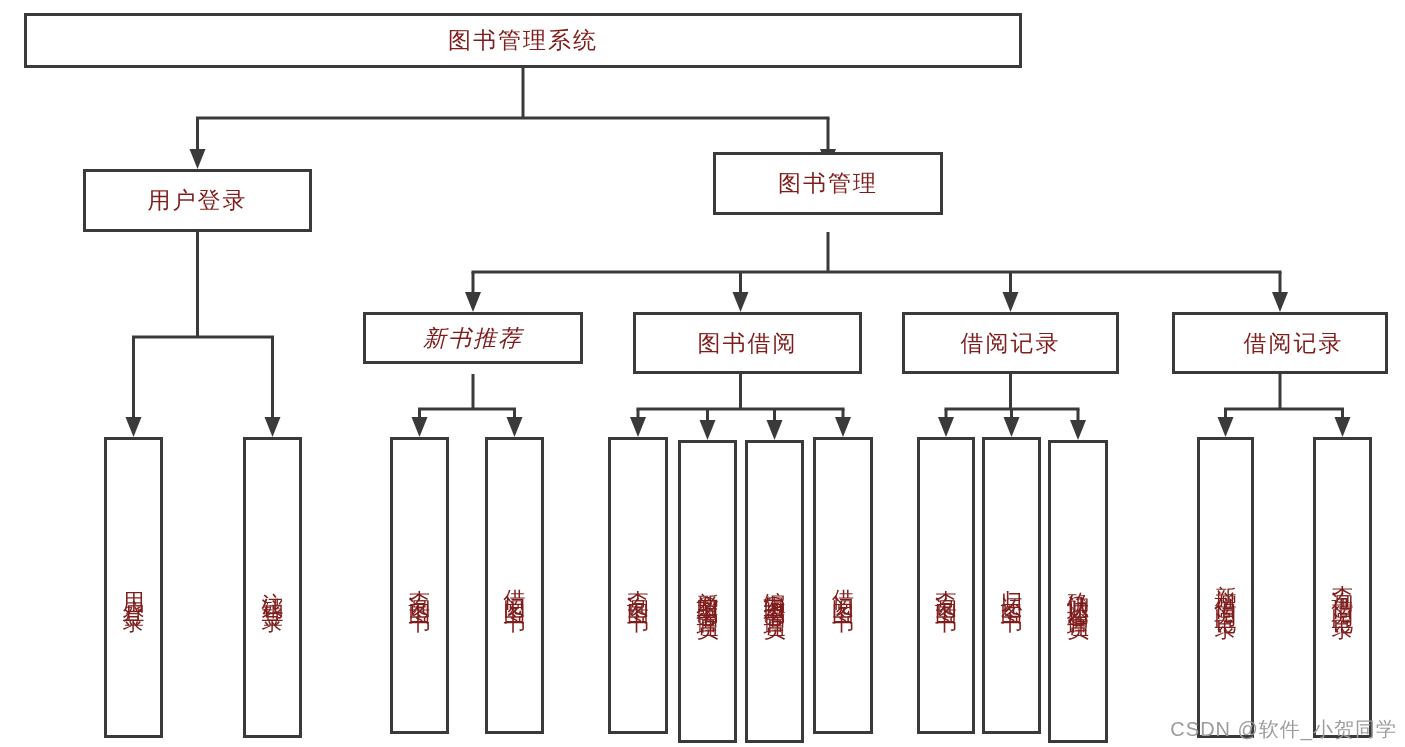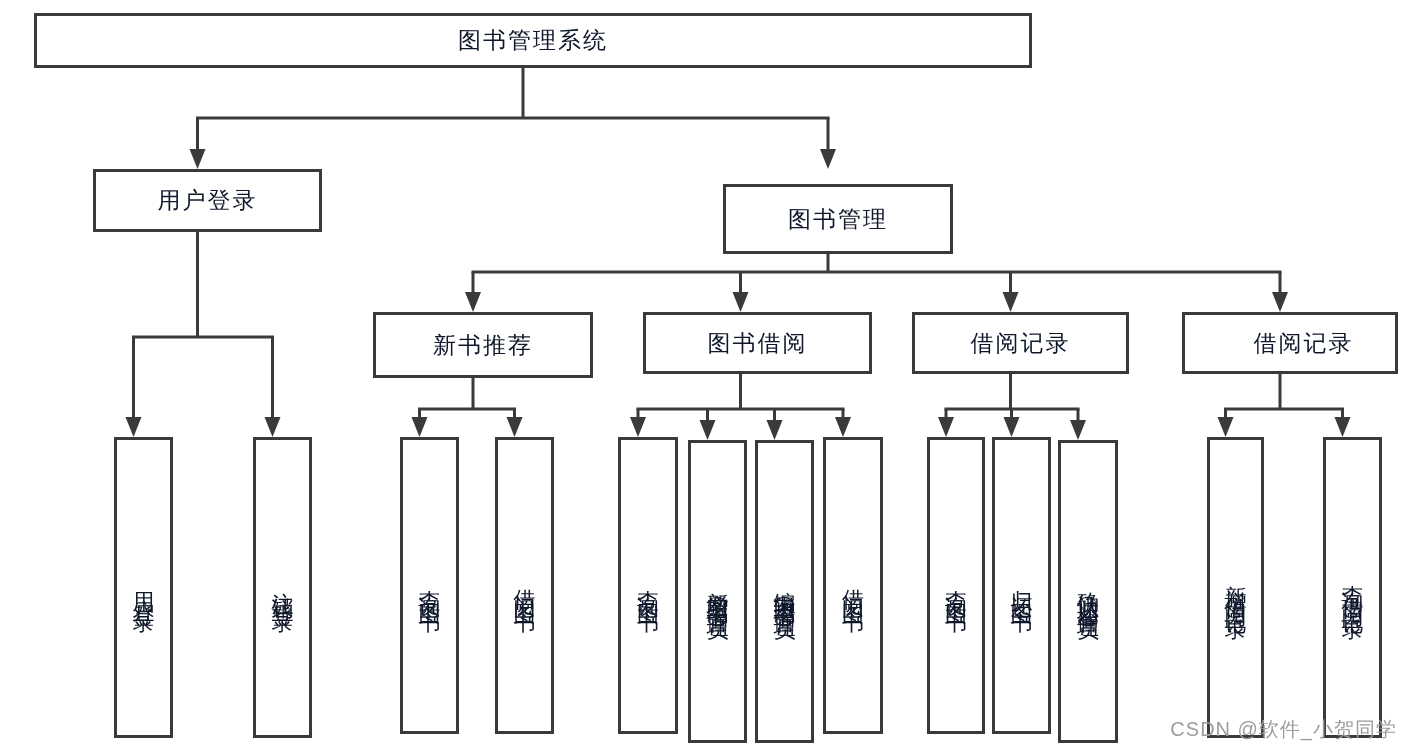--- a/index.html
+++ b/index.html
@@ -26,12 +26,11 @@
     box-sizing: border-box;
     border: 3px solid #3a3a3a;
     background: #ffffff;
-    color: #0f172a;
+    color: #7f1d1d;
     display: flex;
     align-items: center;
     justify-content: center;
     z-index: 2;
-    margin-left: 10px;
   }
   .node.h {
     font-size: 23px;

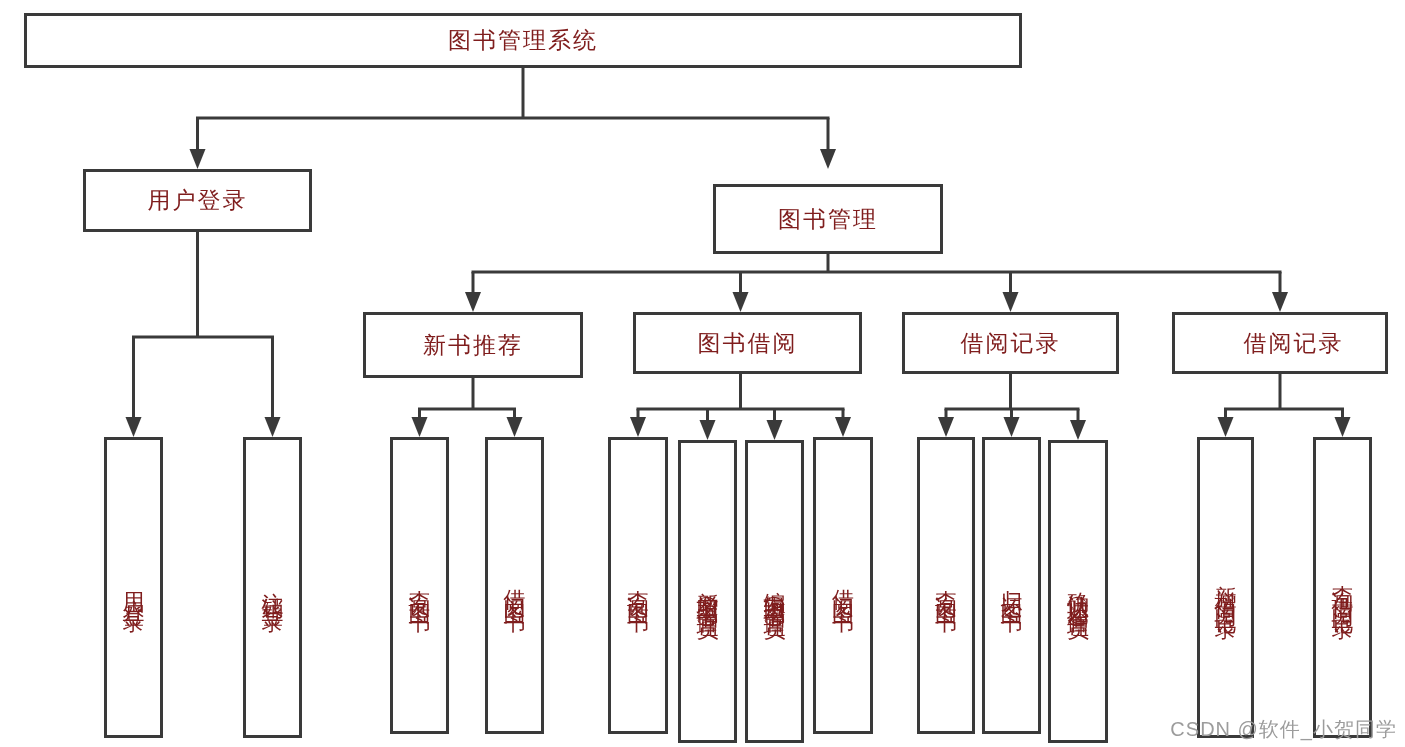--- a/index.html
+++ b/index.html
@@ -123,7 +123,7 @@
     <div class="node h" style="left: 83px; top: 169px; width: 229px; height: 63px;">
       <span>用户登录</span>
     </div>
-    <div class="node h" style="left: 713px; top: 184px; width: 230px; height: 70px;">
+    <div class="node h" style="left: 713px; top: 152px; width: 230px; height: 63px;">
       <span>图书管理</span>
     </div>
     <div class="node h" style="left: 363px; top: 312px; width: 220px; height: 66px;">

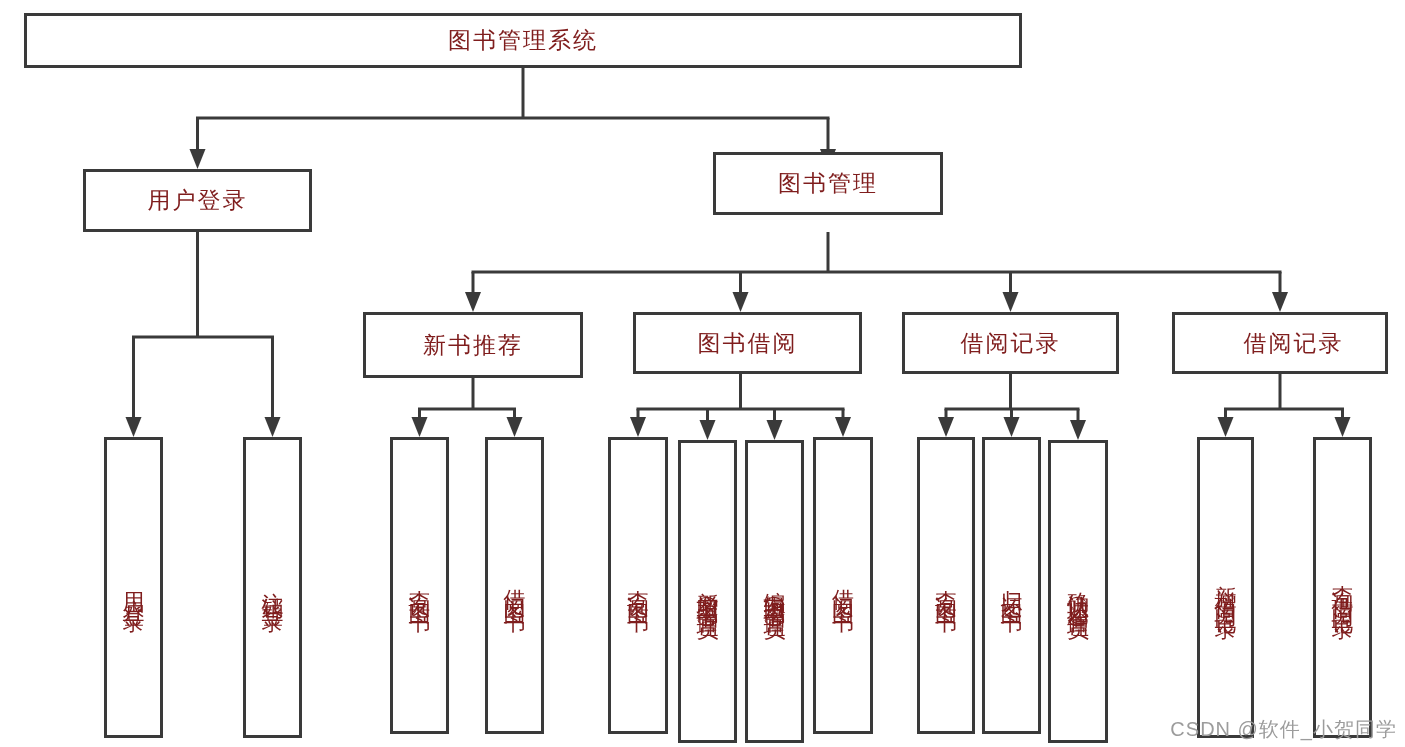--- a/index.html
+++ b/index.html
@@ -126,7 +126,7 @@
     <div class="node h" style="left: 713px; top: 152px; width: 230px; height: 63px;">
       <span>图书管理</span>
     </div>
-    <div class="node h" style="left: 363px; top: 312px; width: 220px; height: 66px;">
+    <div class="node h" style="left: 363px; top: 312px; width: 220px; height: 52px; font-style: italic;">
       <span>新书推荐</span>
     </div>
     <div class="node h" style="left: 633px; top: 312px; width: 229px; height: 62px;">

